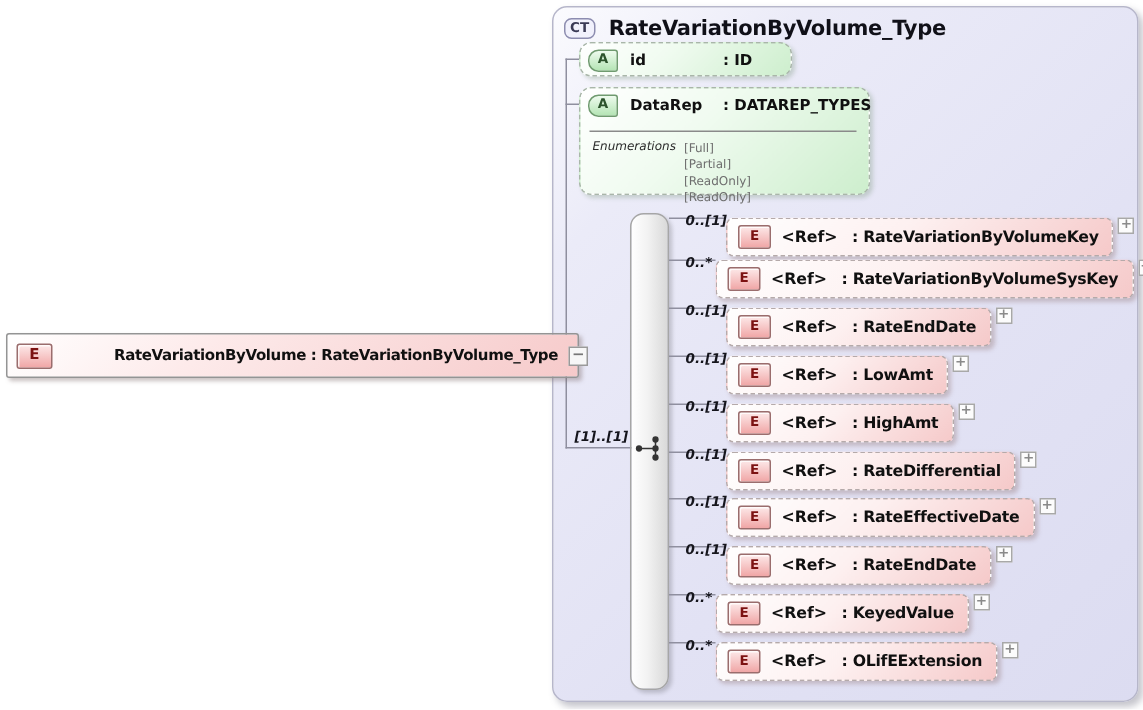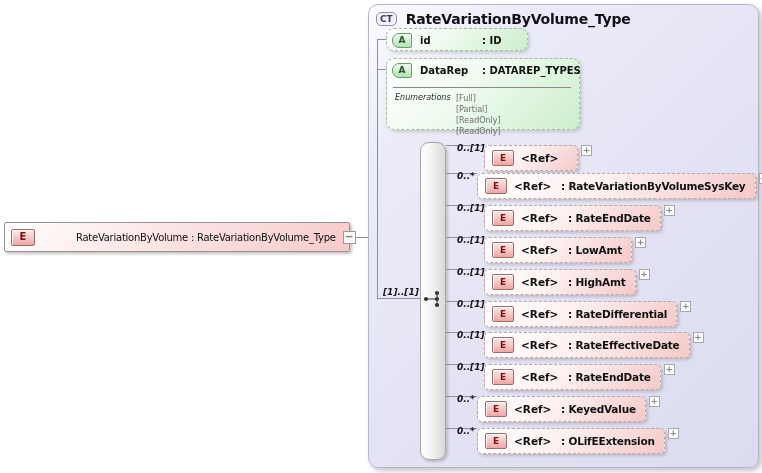--- a/index.html
+++ b/index.html
@@ -170,6 +170,7 @@
     <span class="ebox">
       <span class="e-icon">E</span>
       <span class="ref">&lt;Ref&gt;</span>
+      <span class="tname">: RateVariationByVolumeKey</span>
     </span>
     <span class="plus">+</span>
   </div>

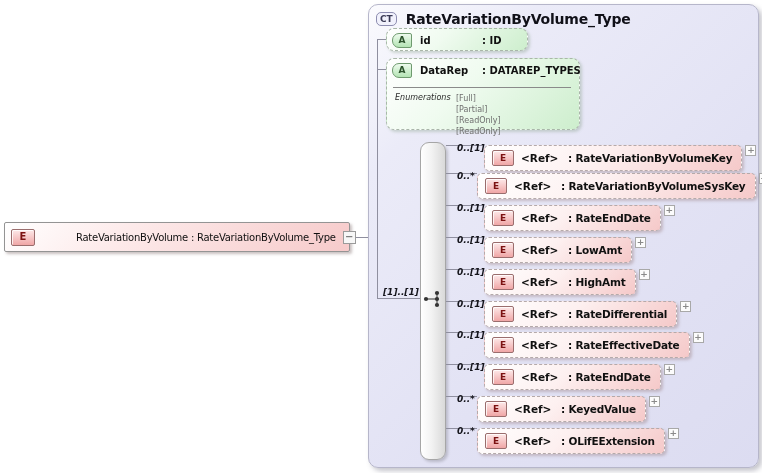--- a/index.html
+++ b/index.html
@@ -92,7 +92,7 @@
     box-shadow:2px 2px 3px rgba(120,100,100,.4);
     white-space:nowrap;z-index:1;
   }
-  .root-label{font-size:10px;font-weight:normal;color:#101010;letter-spacing:-0.25px;padding-left:32px;}
+  .root-label{font-size:10px;font-weight:bold;color:#101010;letter-spacing:-0.25px;padding-left:32px;}
   .root-box .e-icon{width:22px;height:15px;flex:0 0 22px;margin-right:9px;font-size:10px;}
   .minus{
     width:13px;height:13px;margin-left:-7px;z-index:2;box-sizing:border-box;

